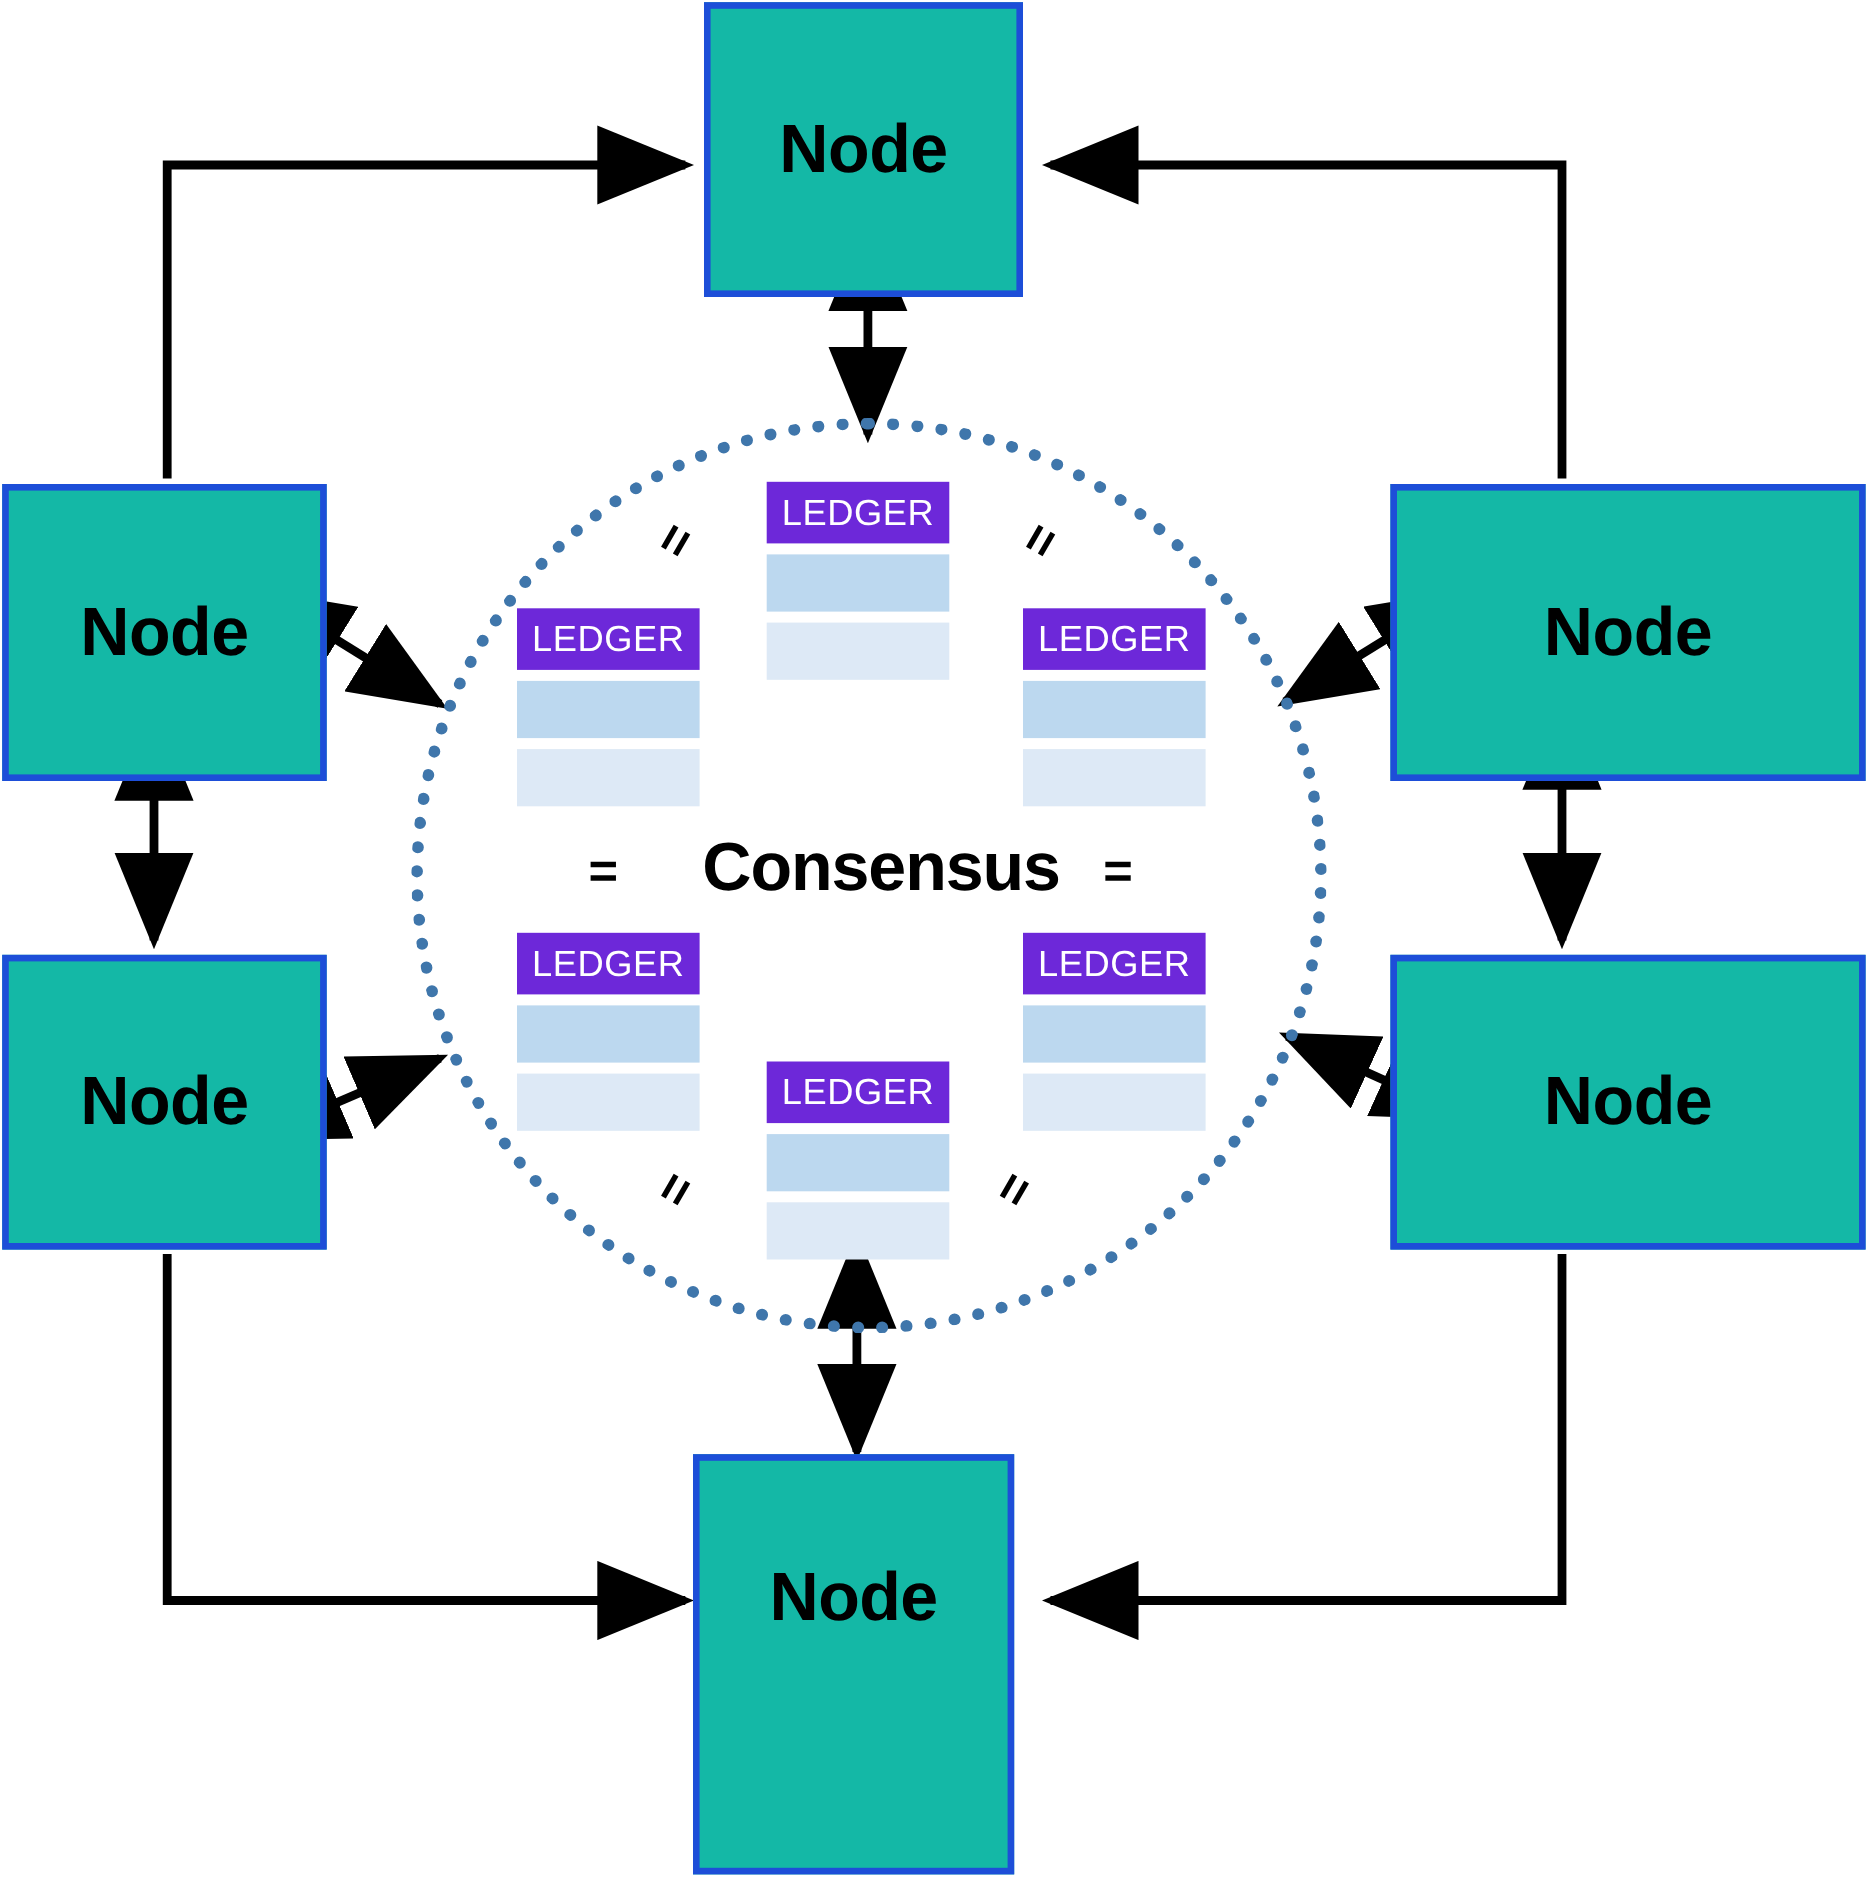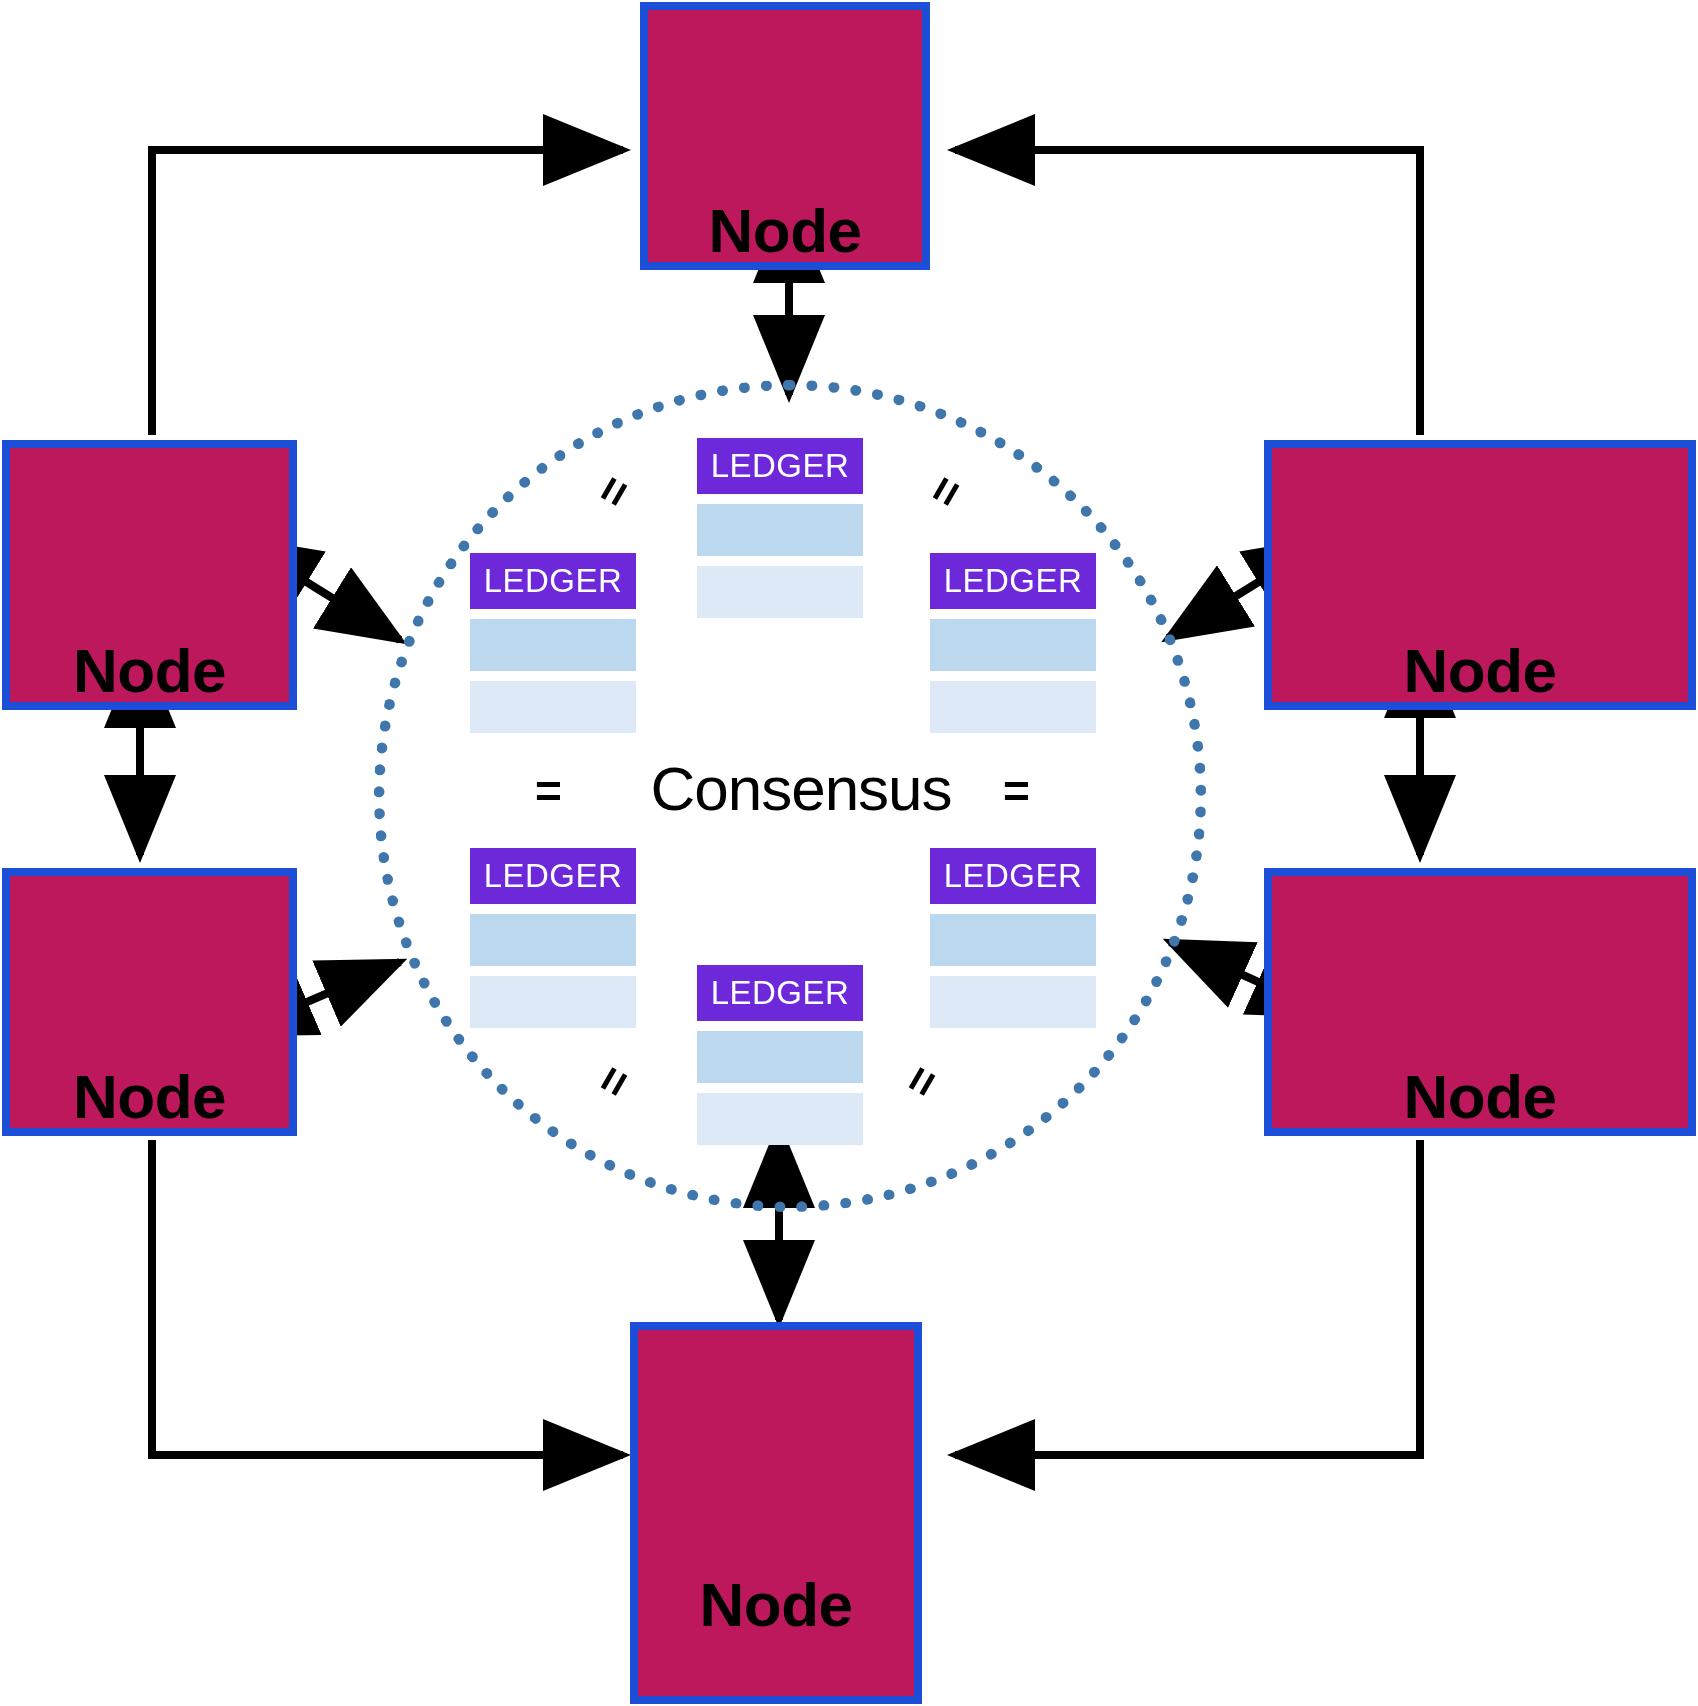--- a/index.html
+++ b/index.html
@@ -27,10 +27,10 @@
   .node {
     position: absolute;
     box-sizing: border-box;
-    background: #be185d;
-    border: 8px solid #1d4ed8;
+    background: #14b8a6;
+    border: 6px solid #1d4ed8;
     display: flex;
-    align-items: flex-end;
+    align-items: center;
     justify-content: center;
     z-index: 5;
   }

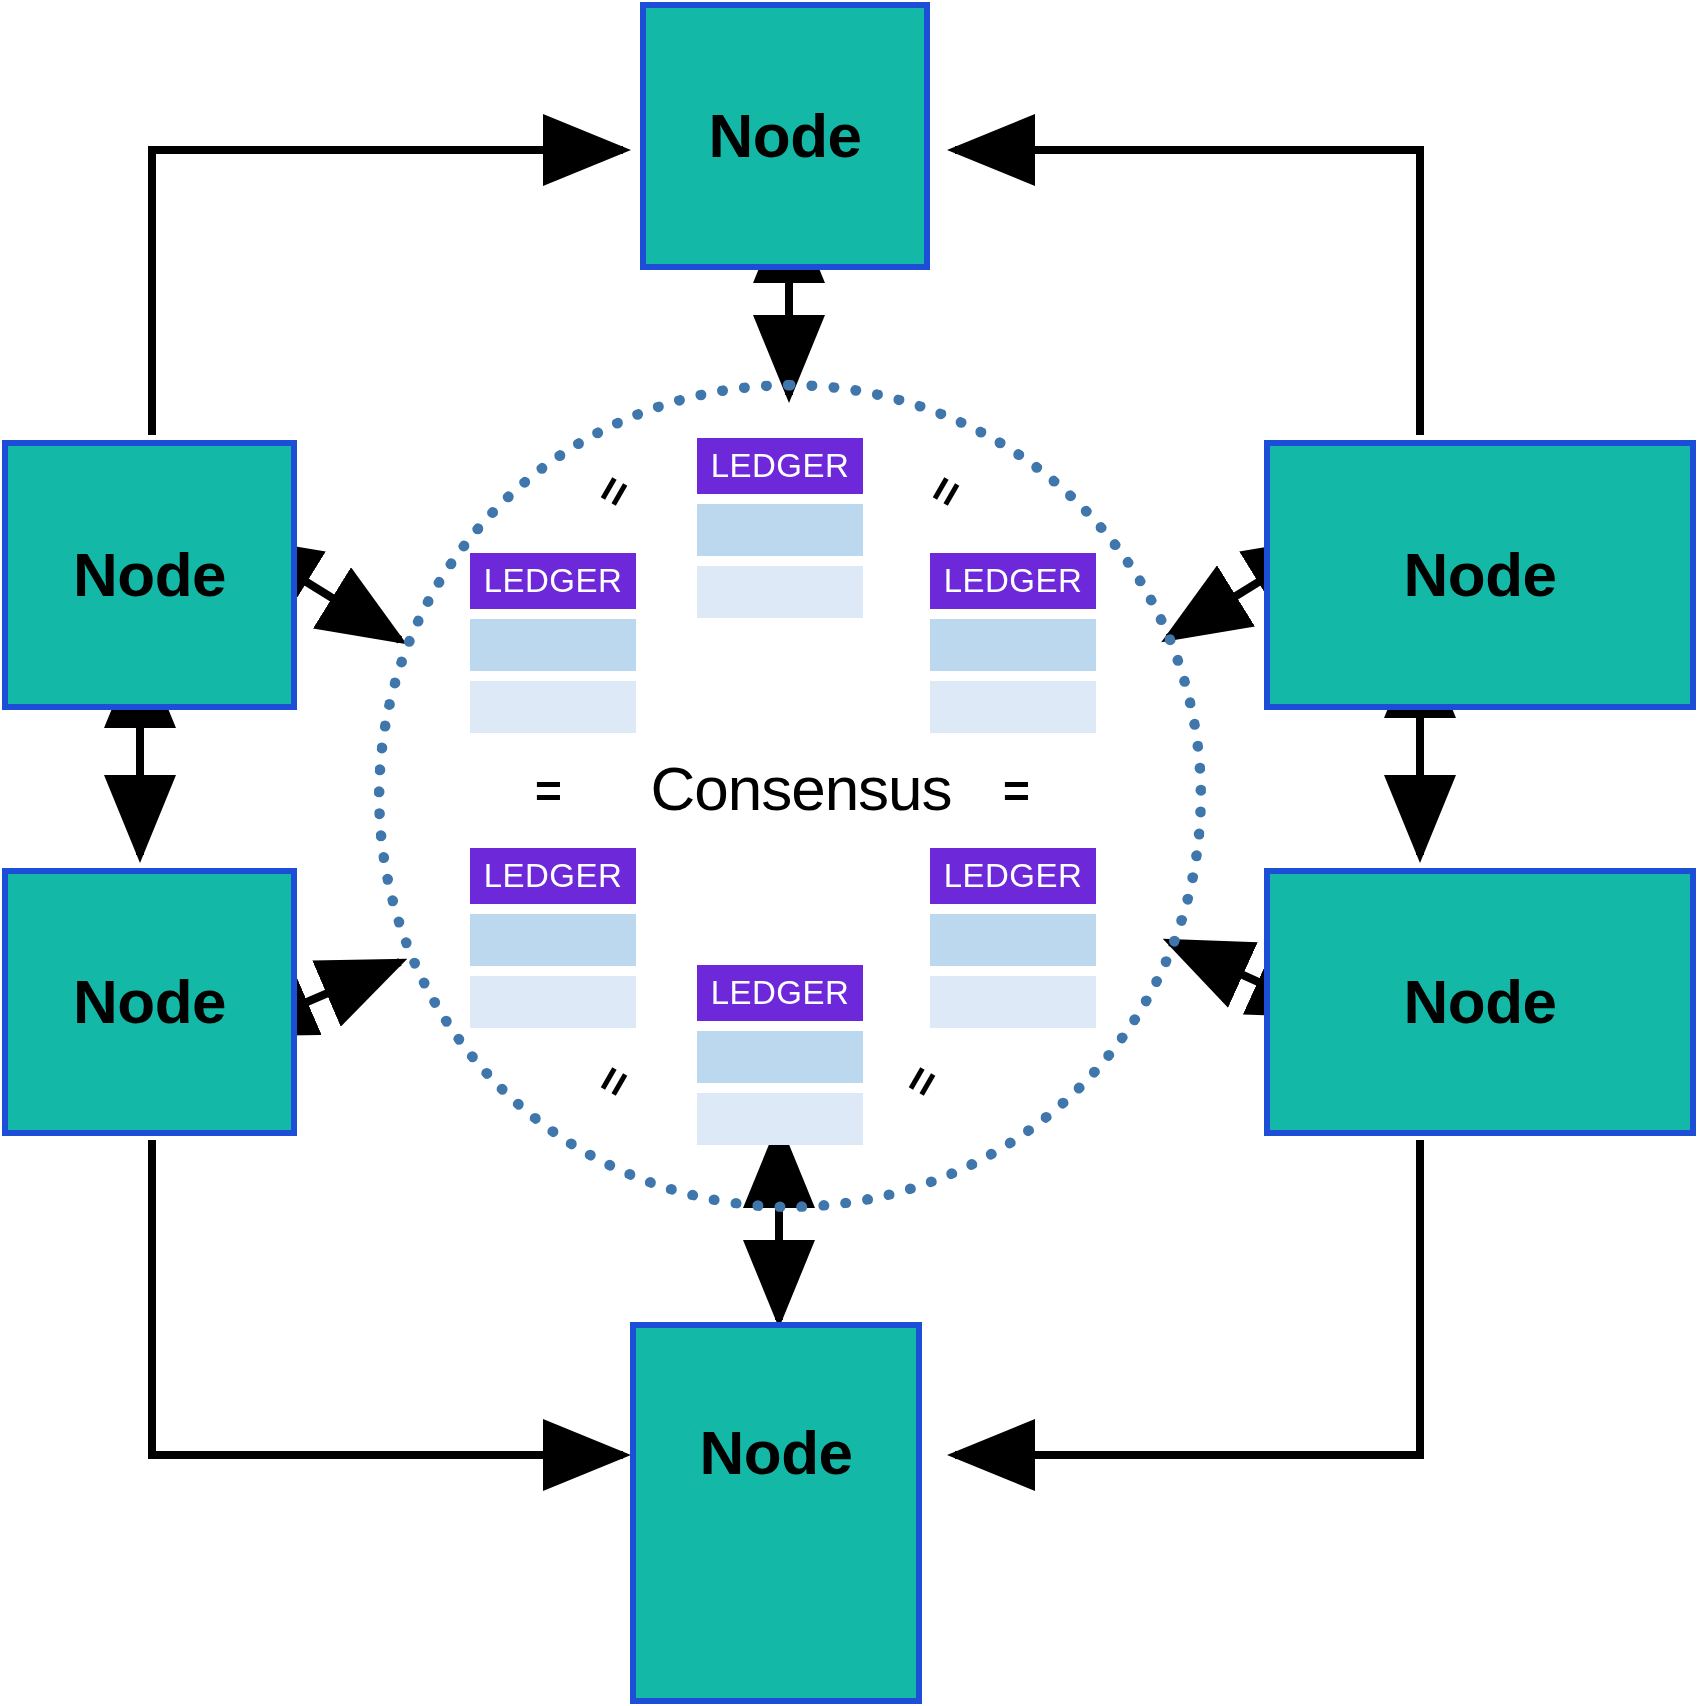--- a/index.html
+++ b/index.html
@@ -99,7 +99,7 @@
     width: 400px;
     text-align: center;
     font-size: 62px;
-    font-weight: 400;
+    font-weight: 700;
     color: #000000;
     letter-spacing: -1px;
     line-height: 1;

